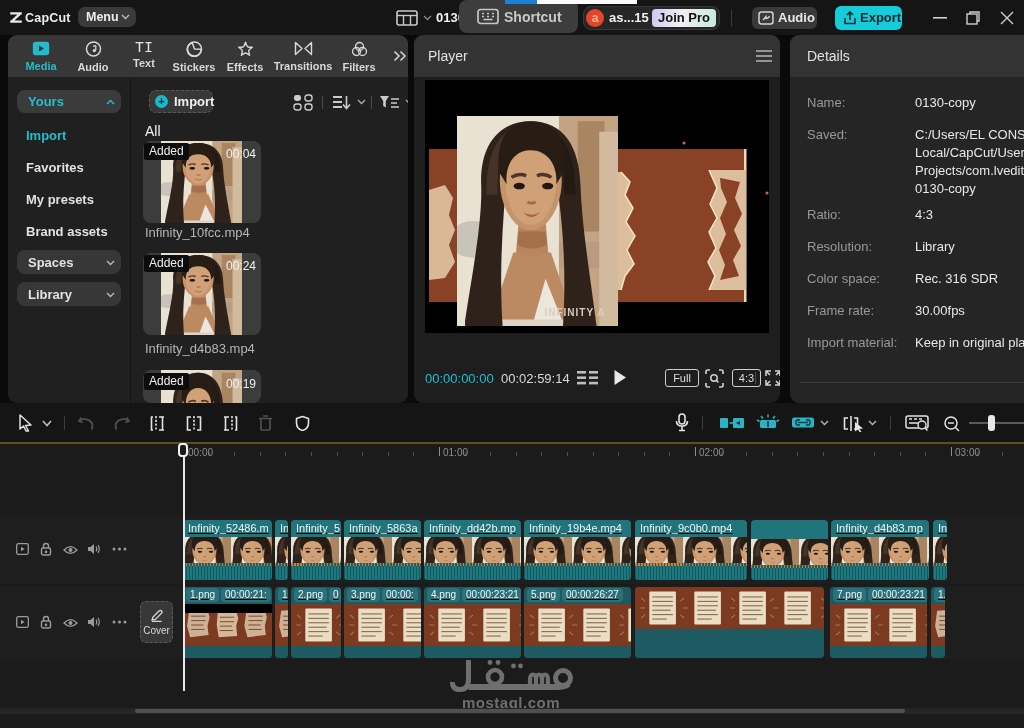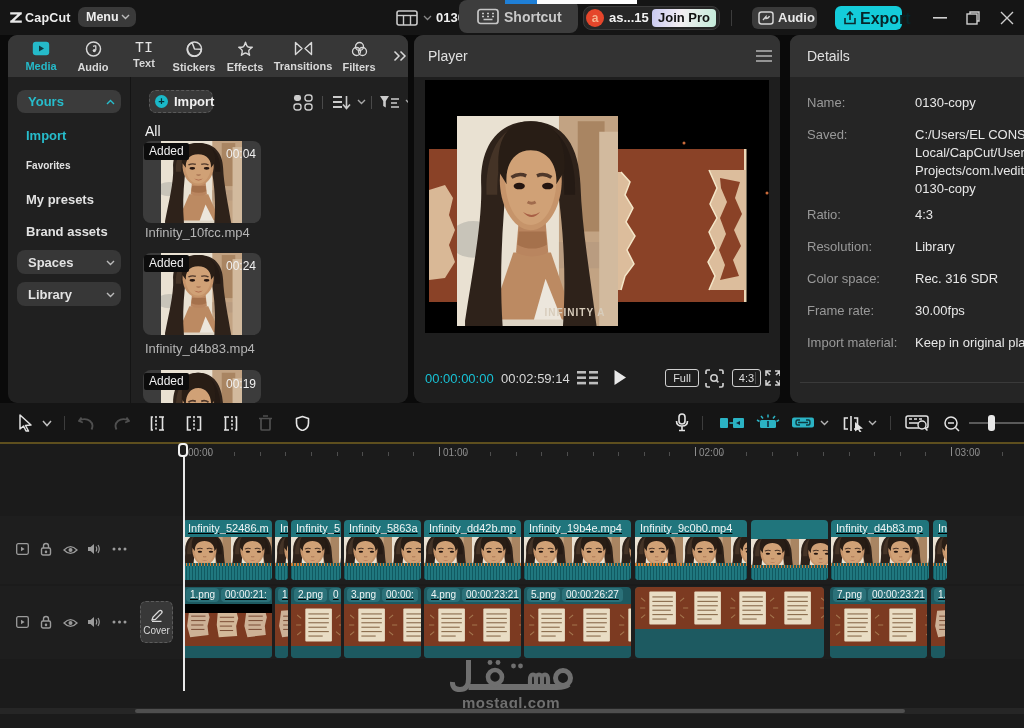--- a/index.html
+++ b/index.html
@@ -136,7 +136,7 @@
         <path d="M7 9 L7 1.5 M4 4 L7 1 L10 4" stroke="#0c2b2e" stroke-width="1.6" fill="none"></path>
         <path d="M2 7 L2 12.5 L12 12.5 L12 7" stroke="#0c2b2e" stroke-width="1.6" fill="none"></path>
       </svg>
-    <div class="abs" style="left:860px;top:10px;color:#072529;font-size:16px;font-weight:bold">Export</div>
+    <div class="abs" style="left:860px;top:10px;color:#072529;font-size:13px;font-weight:bold">Export</div>
 
     <svg class="abs" style="left:933px;top:17px" width="14" height="2" viewBox="0 0 14 2">
         <rect width="14" height="1.6" fill="#cfcfcf"></rect>

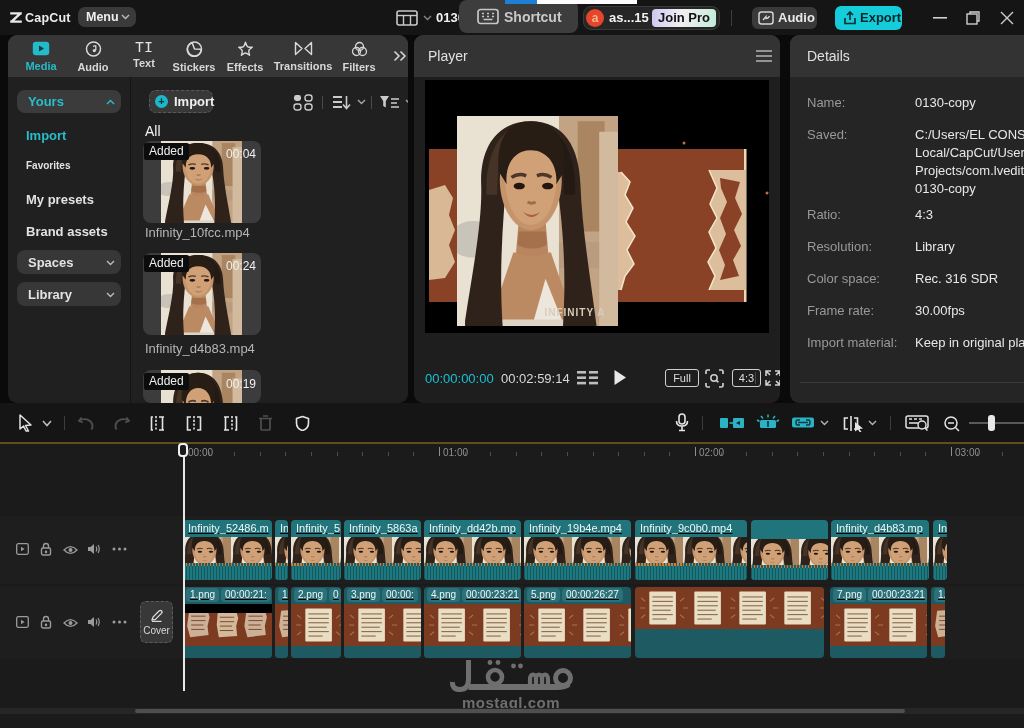--- a/index.html
+++ b/index.html
@@ -210,7 +210,7 @@
         <path d="M1 5 L4.5 1.5 L8 5" stroke="#27bdcc" stroke-width="1.4" fill="none"></path>
       </svg>
     <div class="abs" style="left:18px;top:93px;color:#27bdcc;font-size:13px;font-weight:bold">Import</div>
-    <div class="abs" style="left:18px;top:125px;color:#e2e2e2;font-size:10px;font-weight:bold">Favorites</div>
+    <div class="abs" style="left:18px;top:125px;color:#e2e2e2;font-size:13px;font-weight:bold">Favorites</div>
     <div class="abs" style="left:18px;top:157px;color:#e2e2e2;font-size:13px;font-weight:bold">My presets</div>
     <div class="abs" style="left:18px;top:189px;color:#e2e2e2;font-size:13px;font-weight:bold">Brand assets</div>
     <div class="abs" style="left:9px;top:215px;width:104px;height:24px;background:#373737;border-radius:8px"></div>

